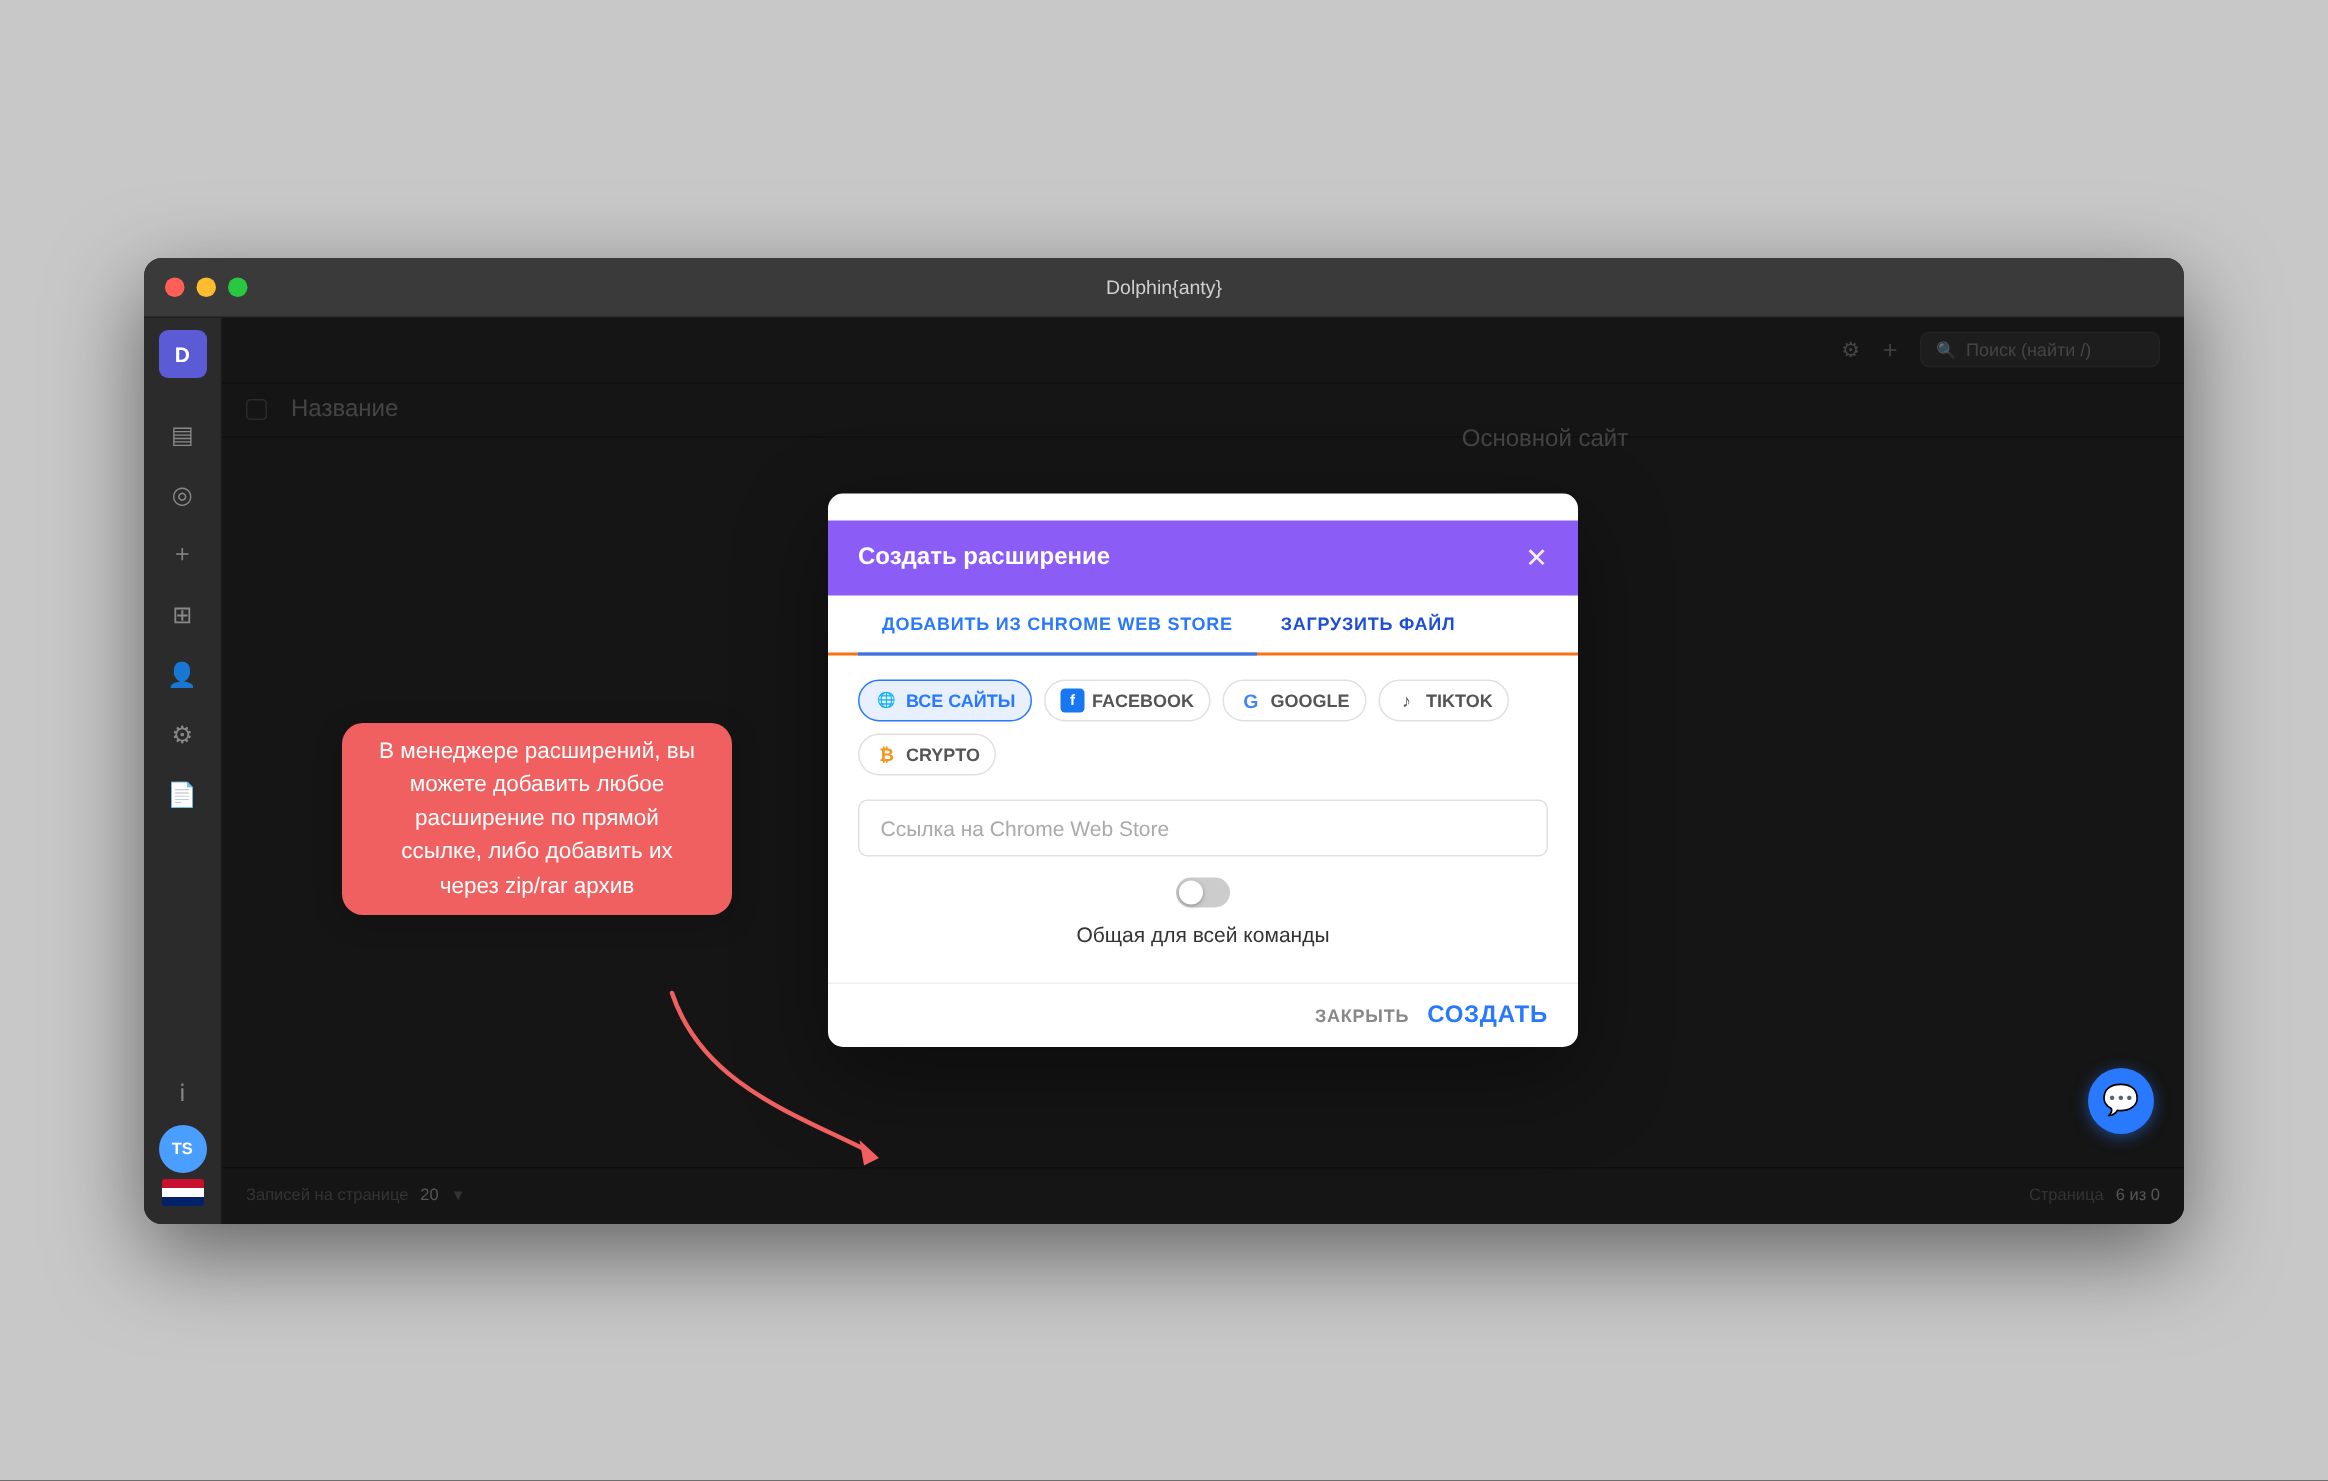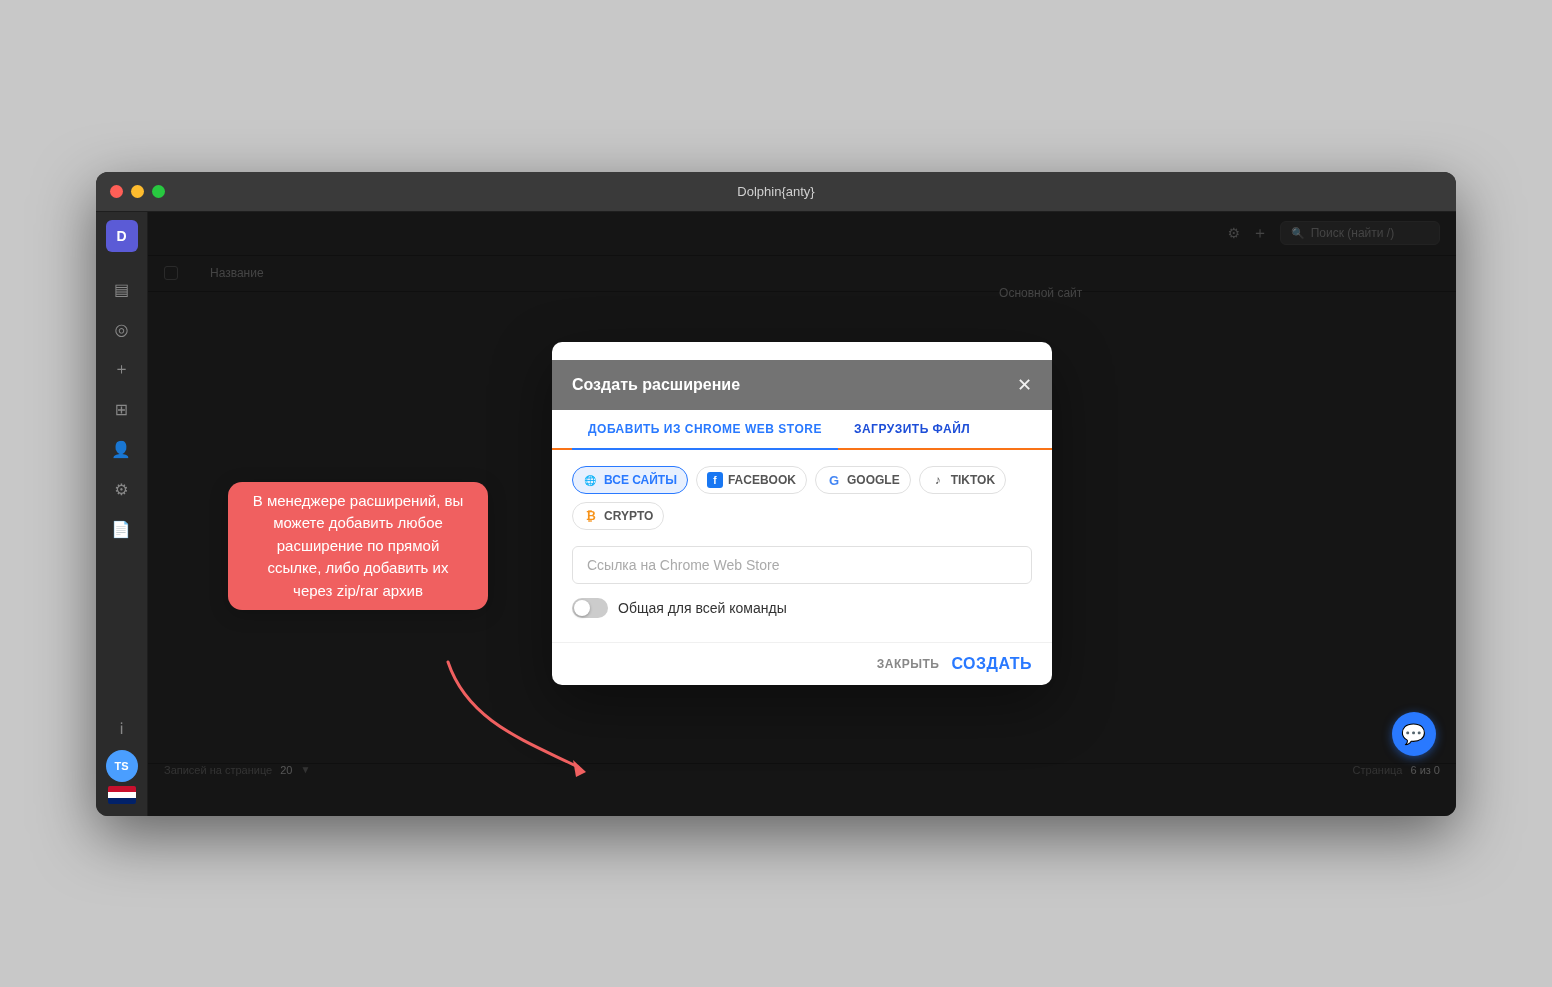--- a/index.html
+++ b/index.html
@@ -184,8 +184,8 @@
       padding: 0 16px;
       border-bottom: 1px solid #1e1e1e;
       color: #888;
-      font-size: 12px;
-      gap: 32px;
+      font-size: 16px;
+      gap: 16px;
     }
 
     .table-header-checkbox {

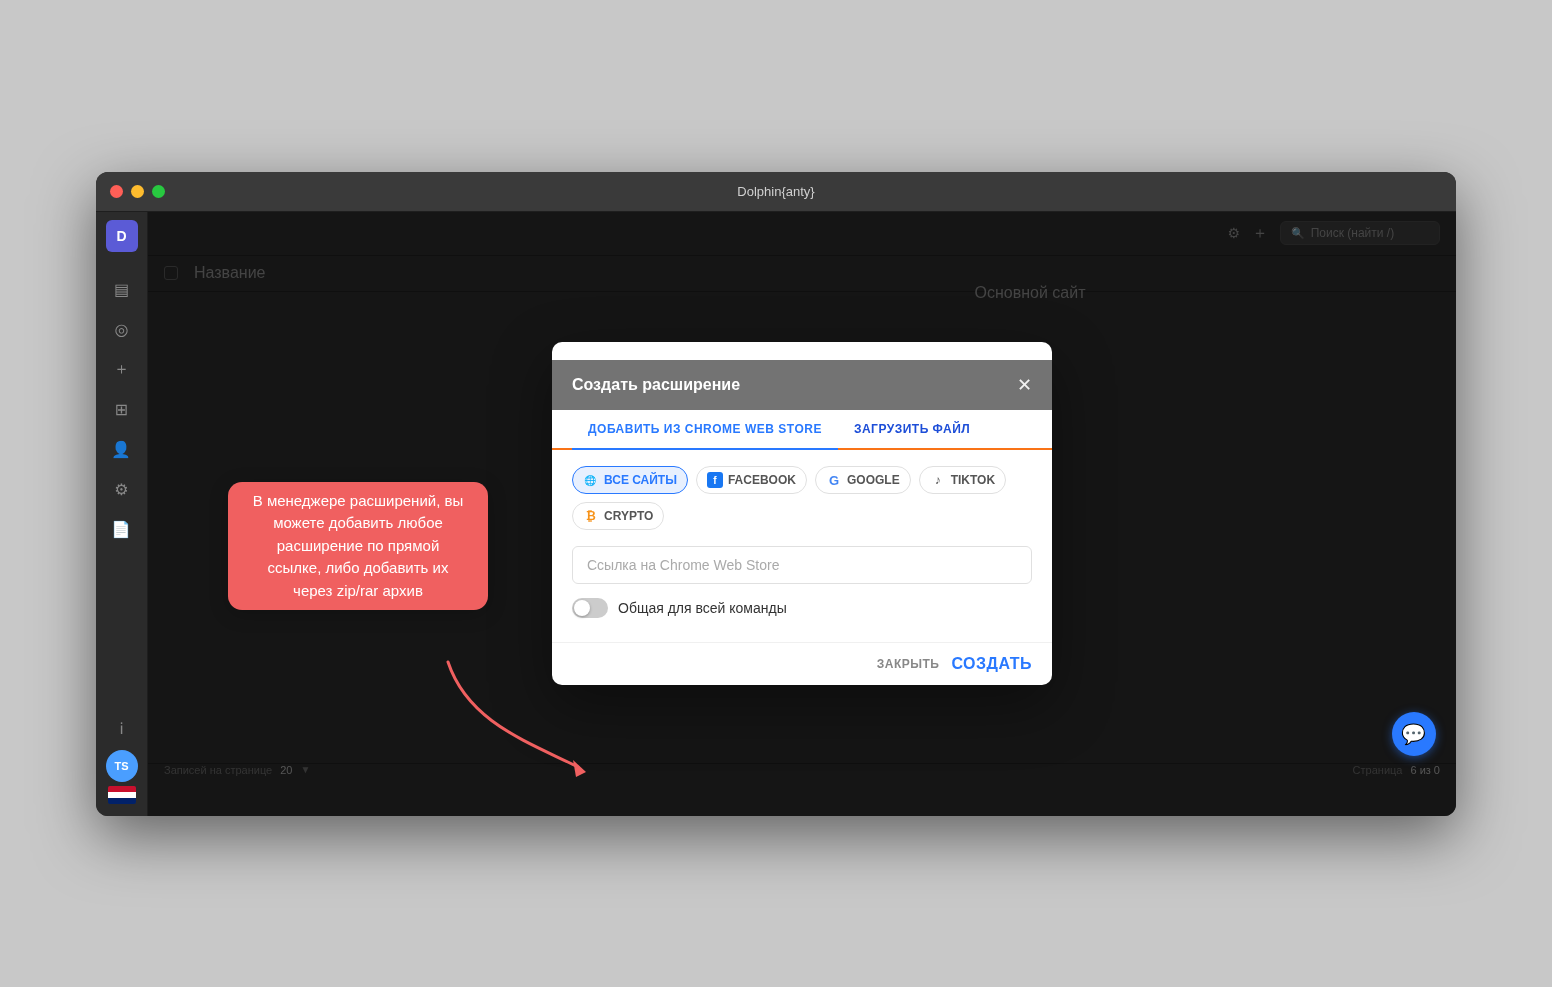--- a/index.html
+++ b/index.html
@@ -243,7 +243,7 @@
     }
 
     .dialog-header {
-      background: #737373;
+      background: #8b5cf6;
       padding: 16px 20px;
       display: flex;
       align-items: center;

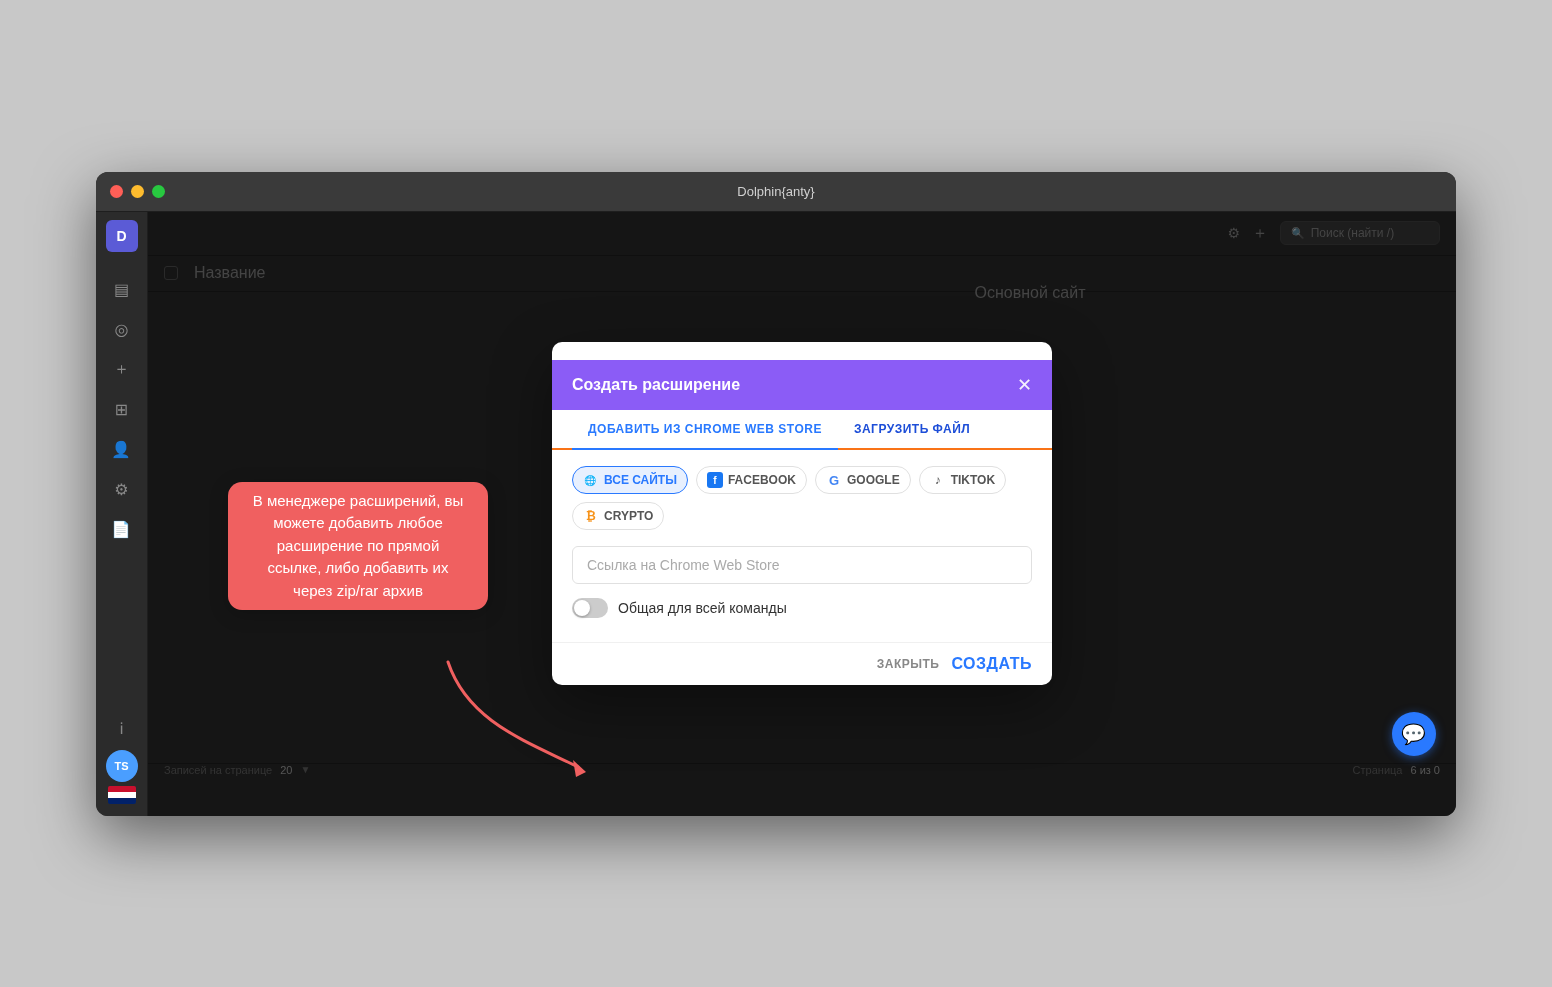--- a/index.html
+++ b/index.html
@@ -350,6 +350,7 @@
       align-items: center;
       gap: 10px;
       margin-bottom: 8px;
+      flex-direction: column;
     }
 
     .toggle {

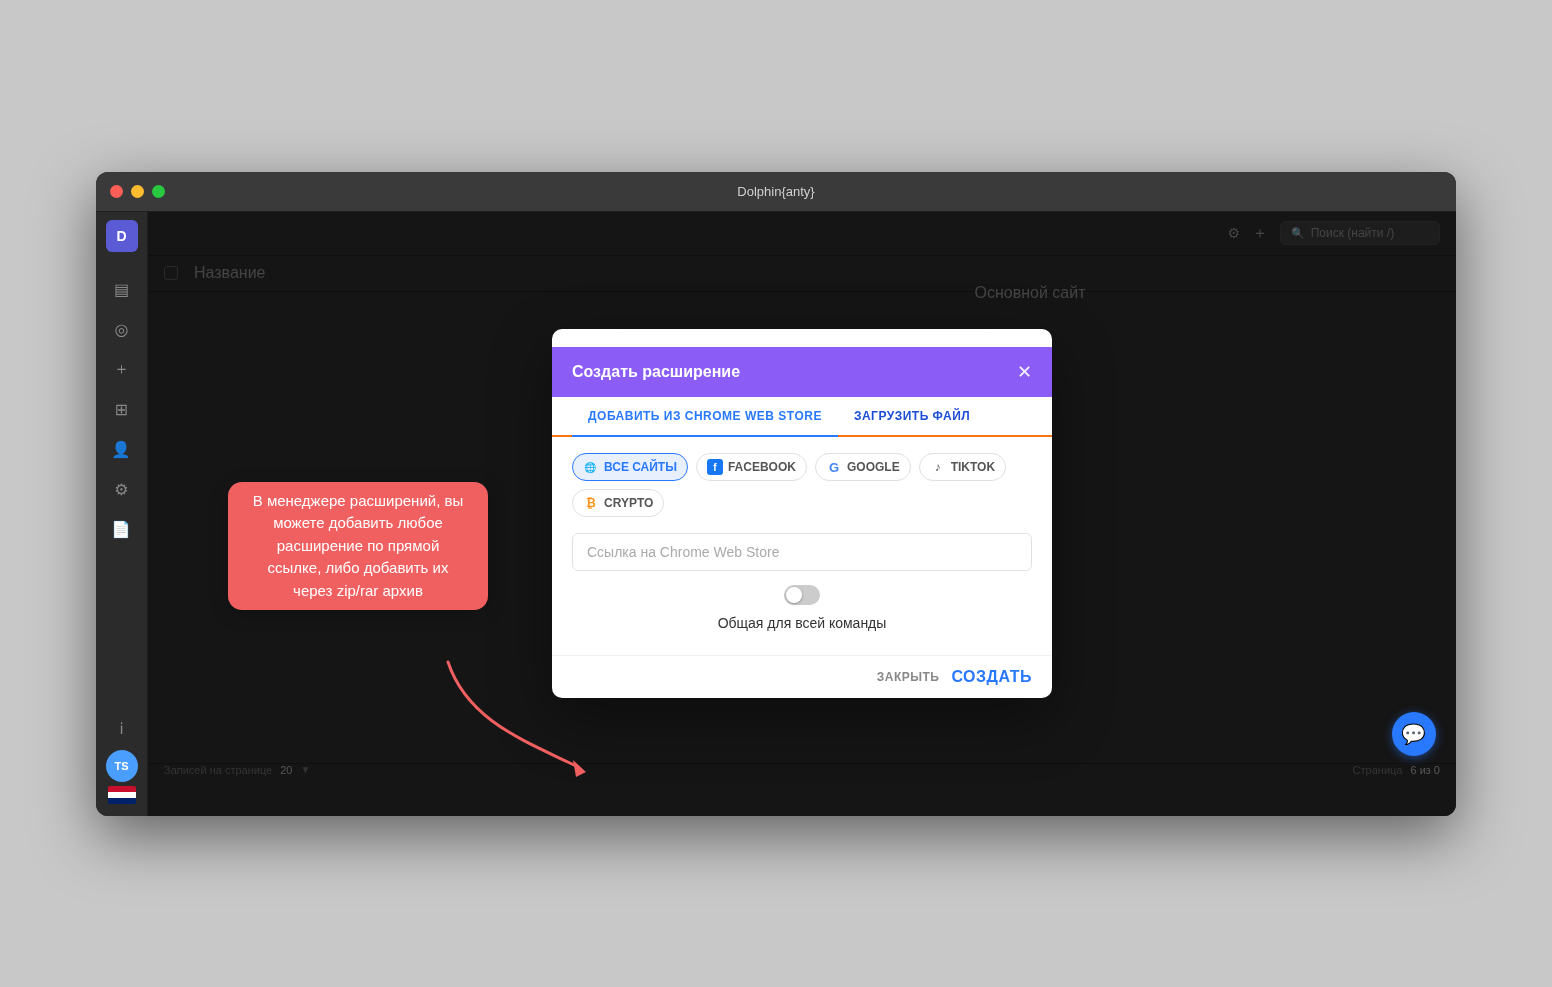--- a/index.html
+++ b/index.html
@@ -208,14 +208,14 @@
     
     .bottom-bar {
       position: absolute;
-      bottom: 15px;
+      bottom: 0;
       left: 0;
       right: 0;
       height: 38px;
       background: #2b2b2b;
       border-top: 1px solid #1e1e1e;
       display: flex;
-      align-items: flex-start;
+      align-items: center;
       padding: 0 16px;
       color: #666;
       font-size: 11px;

